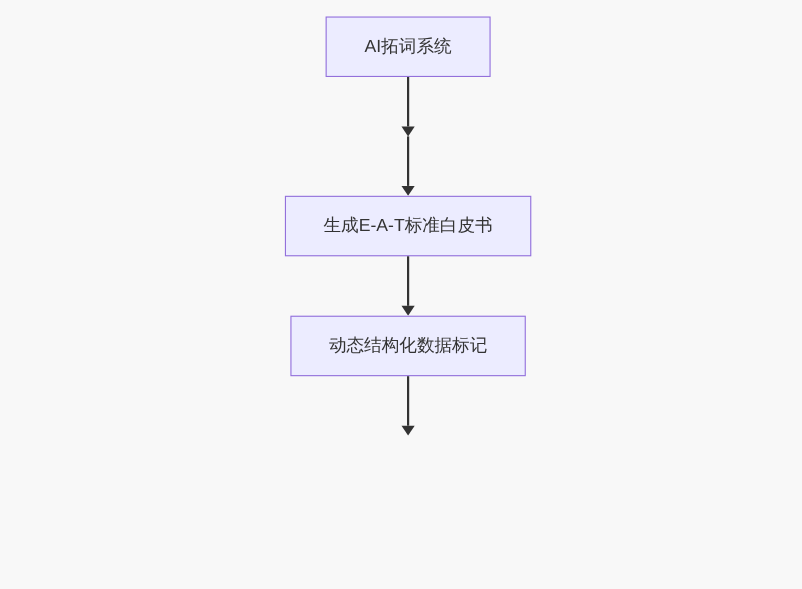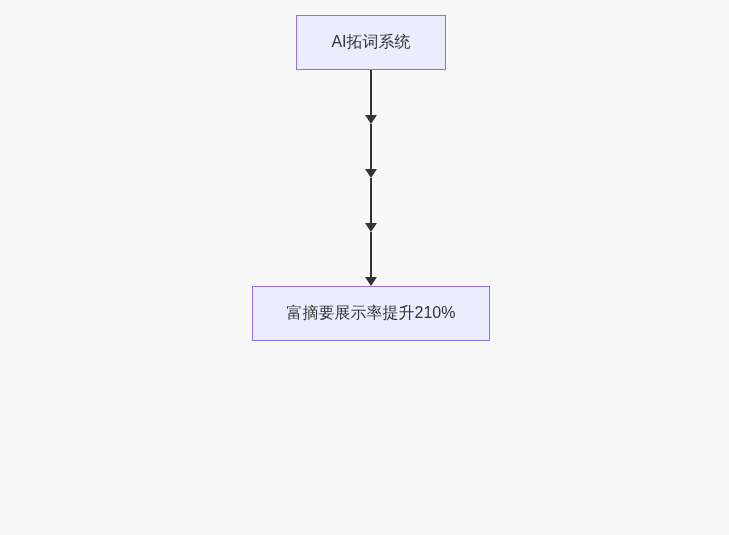--- a/index.html
+++ b/index.html
@@ -78,6 +78,9 @@
     <div class="arrowhead"></div>
   </div>
 
+  <div class="node">
+    <span>生成E-A-T标准白皮书</span>
+  </div>
 
   <div class="connector">
     <div class="line"></div>

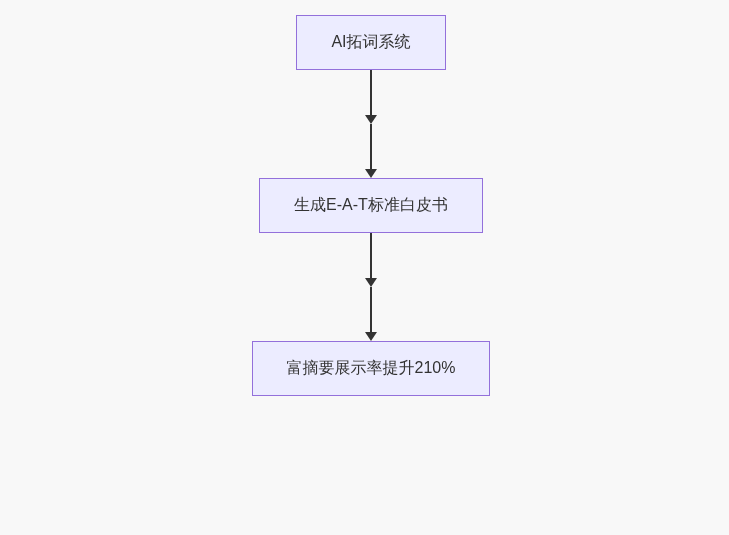--- a/index.html
+++ b/index.html
@@ -87,6 +87,9 @@
     <div class="arrowhead"></div>
   </div>
 
+  <div class="node">
+    <span>动态结构化数据标记</span>
+  </div>
 
   <div class="connector">
     <div class="line"></div>

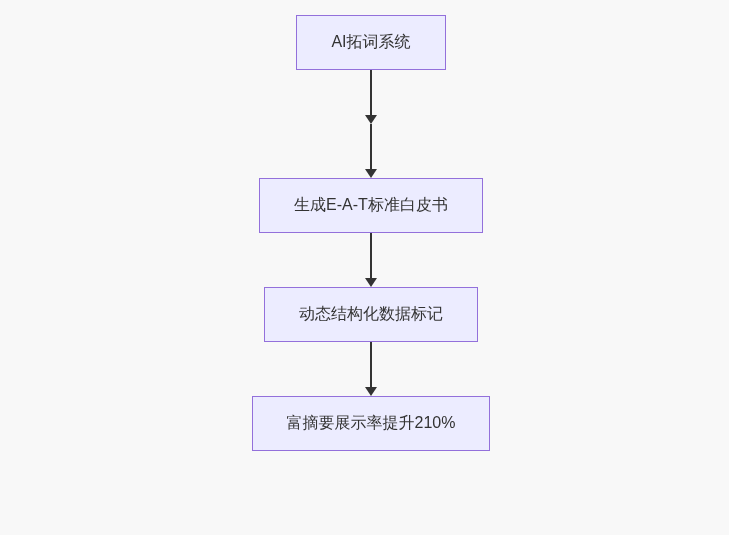--- a/index.html
+++ b/index.html
@@ -96,9 +96,6 @@
     <div class="arrowhead"></div>
   </div>
 
-  <div class="node">
-    <span>富摘要展示率提升210%</span>
-  </div>
 
 </div>
 

